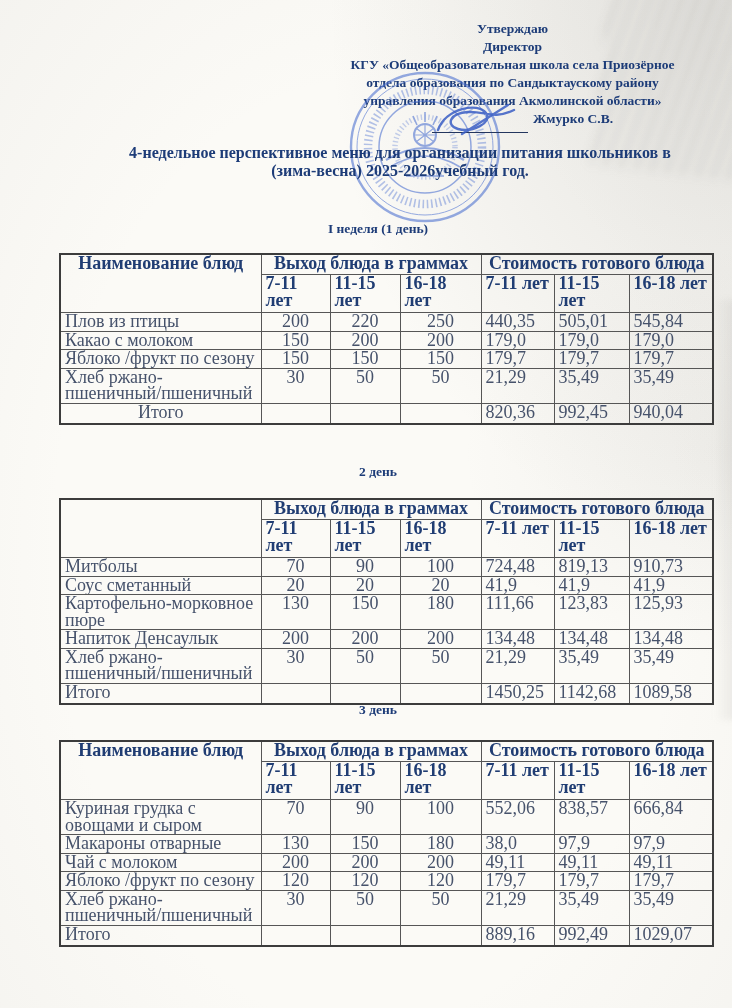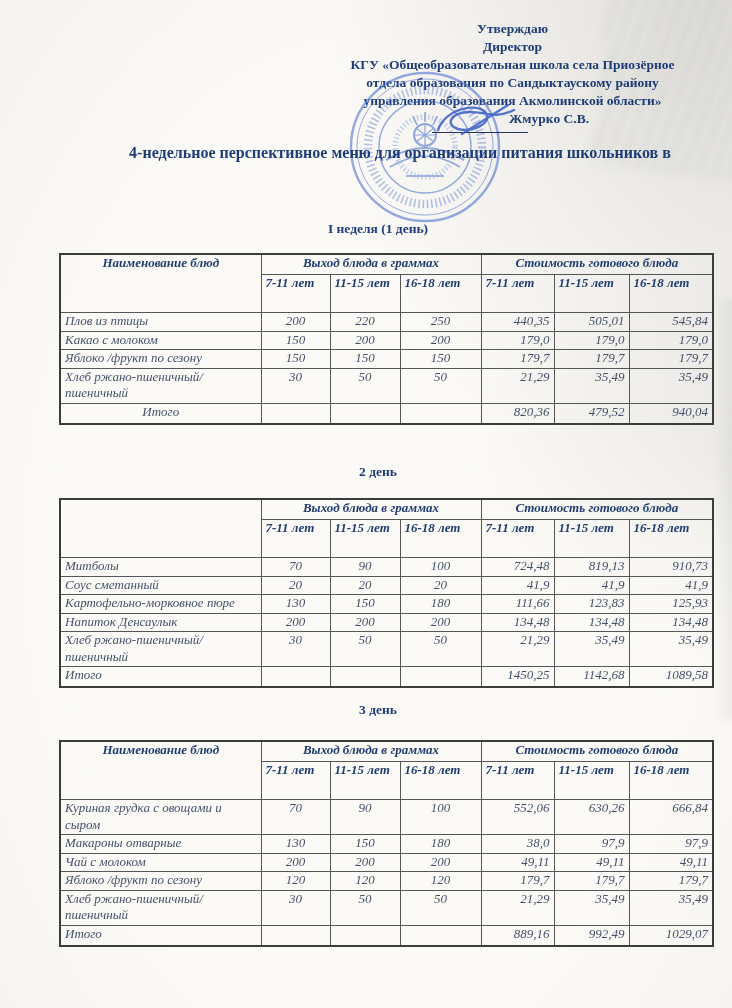--- a/index.html
+++ b/index.html
@@ -31,7 +31,7 @@
   .stamp{position:absolute;left:346px;top:68px;opacity:.58;pointer-events:none;}
   .sig-line{position:absolute;left:432px;top:112px;width:96px;height:20px;border-bottom:1.6px solid #24365e;}
   .sig-squiggle{position:absolute;left:428px;top:98px;opacity:.85;}
-  .sig-name{position:absolute;left:509px;top:111px;font-weight:bold;font-size:13.5px;color:#1d3c78;}
+  .sig-name{position:absolute;left:533px;top:111px;font-weight:bold;font-size:13.5px;color:#1d3c78;}
   
   .doc-title{
     position:absolute;top:144px;left:68px;width:664px;text-align:center;

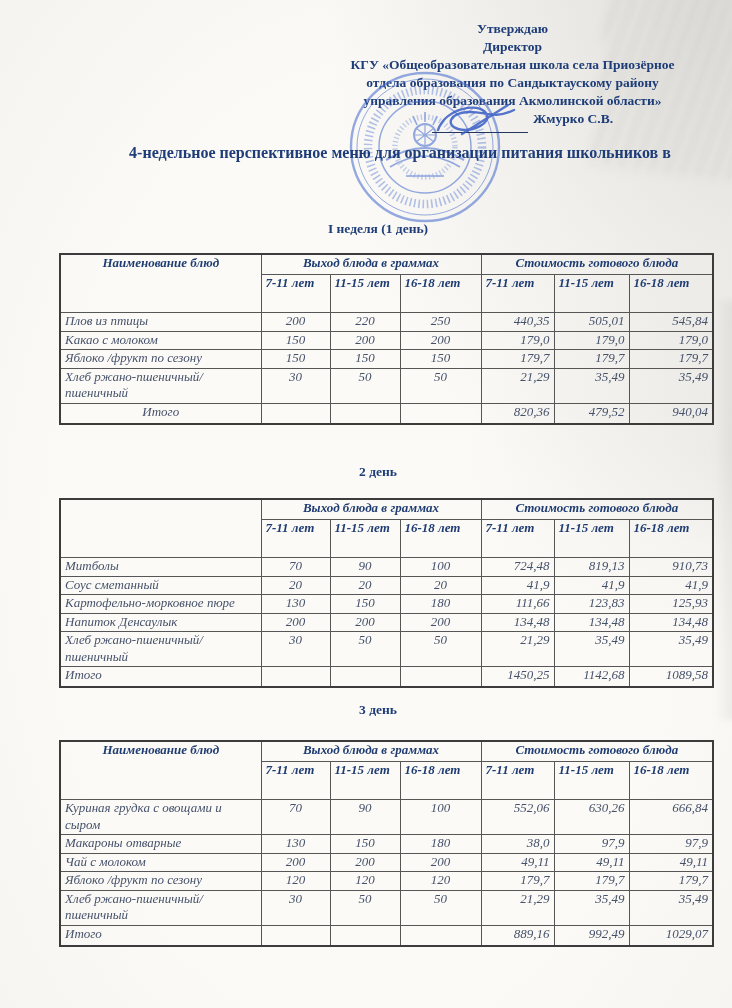--- a/index.html
+++ b/index.html
@@ -107,6 +107,7 @@
 
   <div class="doc-title">
     <div>4-недельное перспективное  меню для организации питания школьников в</div>
+    <div>(зима-весна) 2025-2026учебный год.</div>
   </div>
 
   <div id="h-day1" class="day-heading">I неделя (1 день)</div>

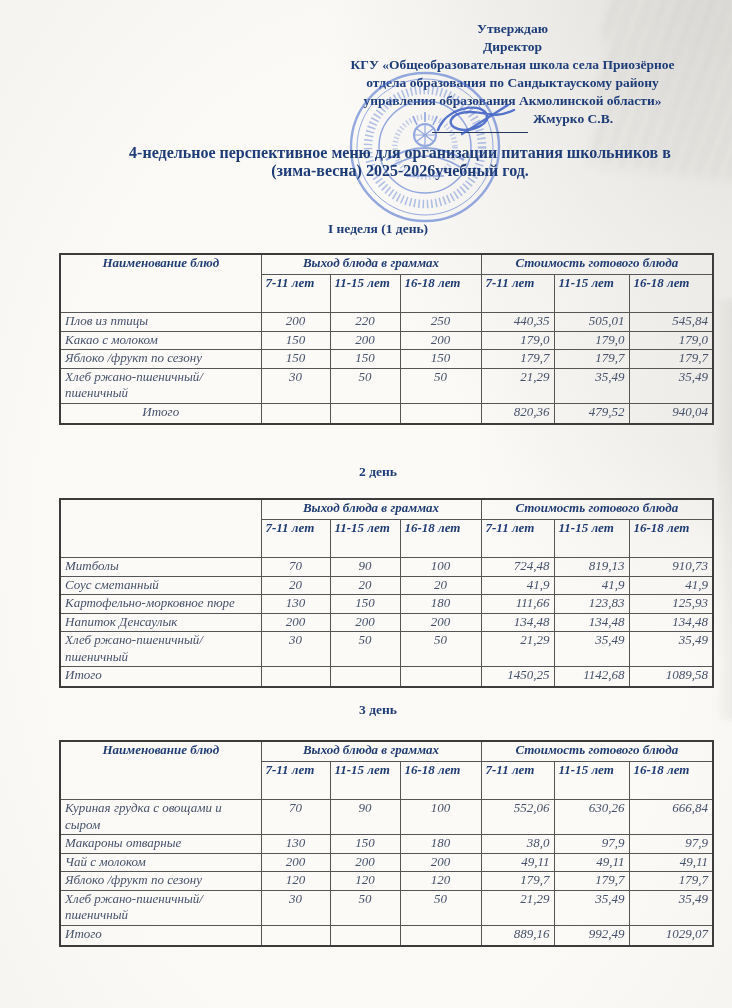--- a/index.html
+++ b/index.html
@@ -45,7 +45,7 @@
   
   .menu-table{
     position:absolute;left:59px;width:653px;border-collapse:collapse;table-layout:fixed;
-    font-size:13px;color:#46526b;background:transparent;font-style:italic;
+    font-size:18px;color:#46526b;background:transparent;
   }
   #t-day1{top:253px;} #t-day2{top:498px;} #t-day3{top:740px;}
   .menu-table th,.menu-table td{

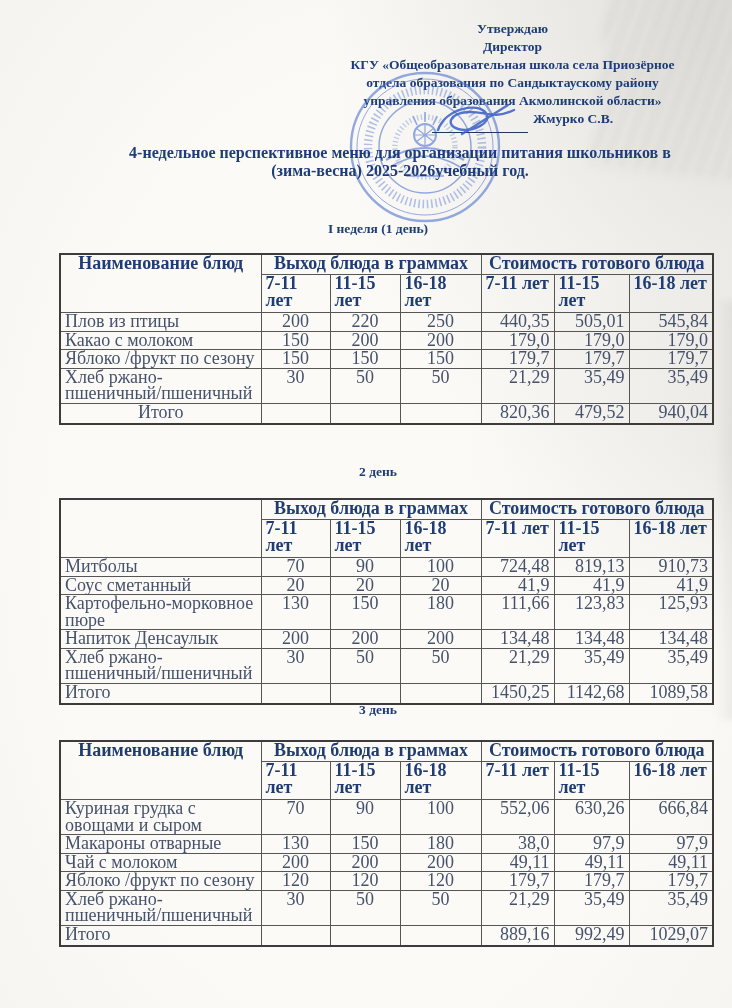--- a/index.html
+++ b/index.html
@@ -60,7 +60,7 @@
   .h-age-narrow{padding-right:24px;}
   .c-name{text-align:left;padding-left:6px;}
   .c-num{text-align:center;margin-left:42px;}
-  .c-cost{text-align:right;padding-left:7px;}
+  .c-cost{text-align:left;padding-left:7px;}
   .sec-0 .total-row .c-name{text-align:center;}
   .total-row td{height:18px;}
 </style>

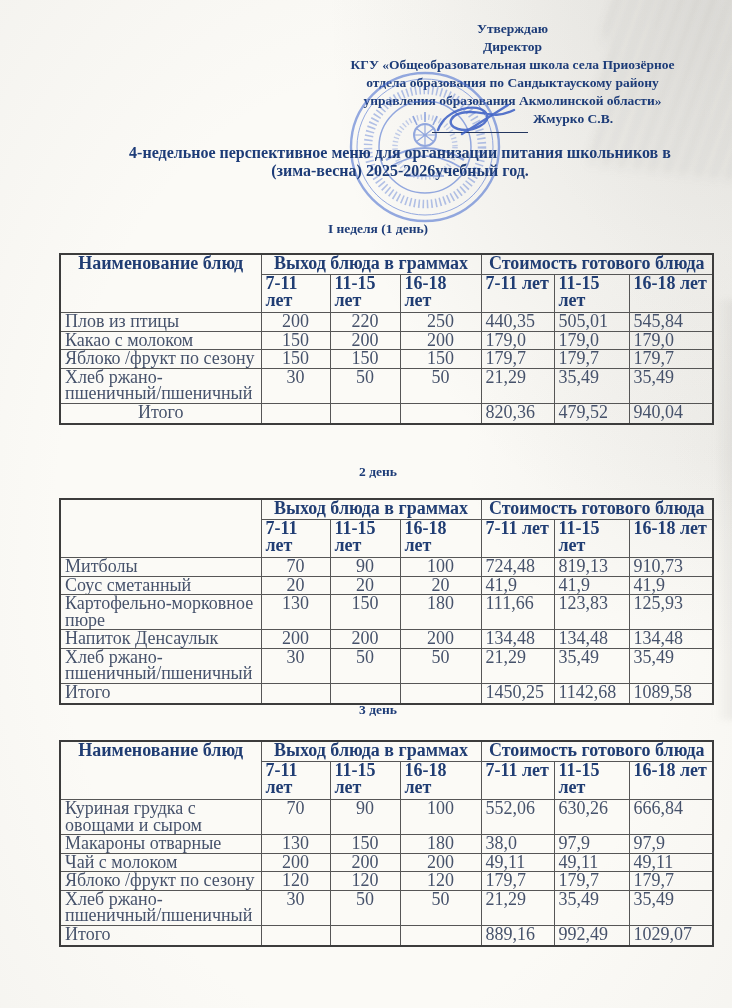--- a/index.html
+++ b/index.html
@@ -182,7 +182,7 @@
           <td class="c-num"></td>
           <td class="c-num"></td>
           <td class="c-cost">820,36</td>
-          <td class="c-cost">479,52</td>
+          <td class="c-cost">992,45</td>
           <td class="c-cost">940,04</td>
         </tr>
       </tbody>

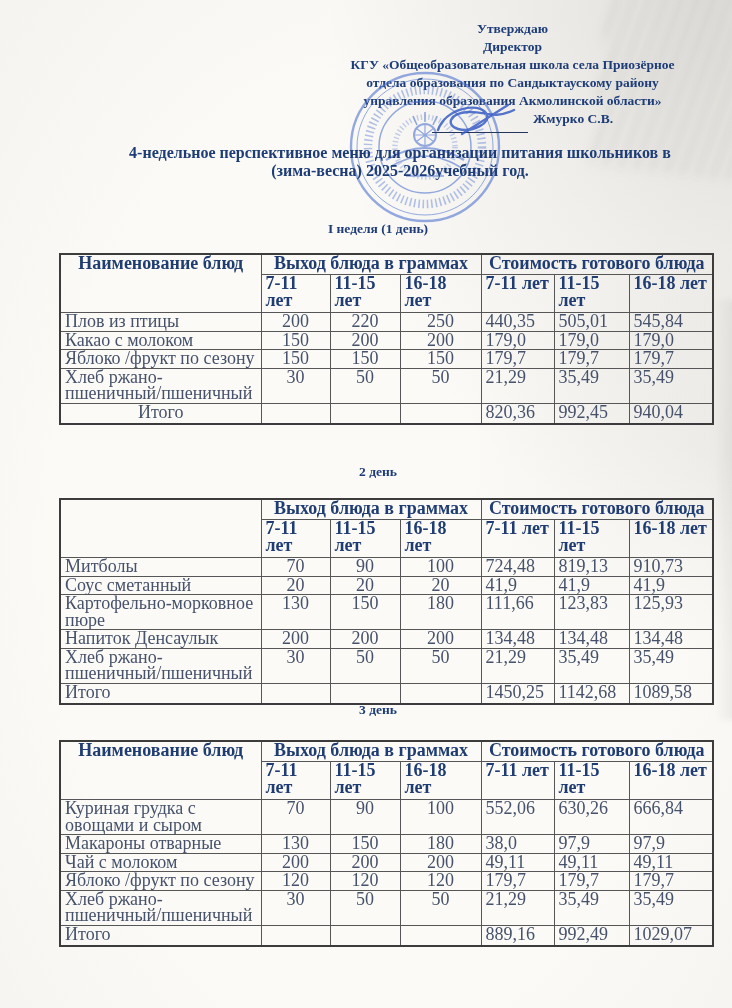--- a/index.html
+++ b/index.html
@@ -303,7 +303,7 @@
           <td class="c-num">90</td>
           <td class="c-num">100</td>
           <td class="c-cost">552,06</td>
-          <td class="c-cost">630,26</td>
+          <td class="c-cost">838,57</td>
           <td class="c-cost">666,84</td>
         </tr>
         <tr>

